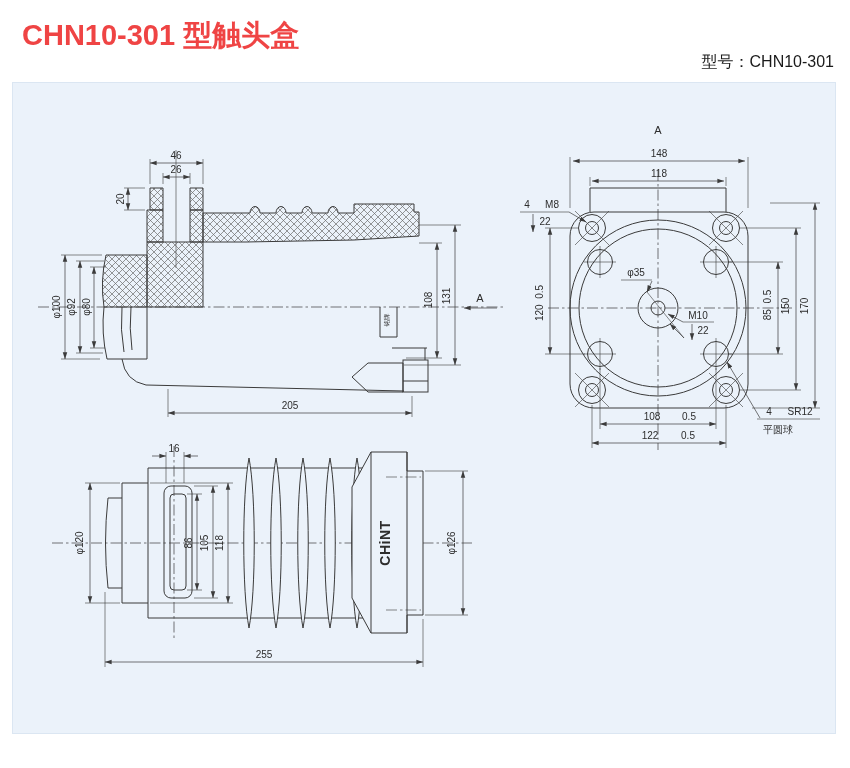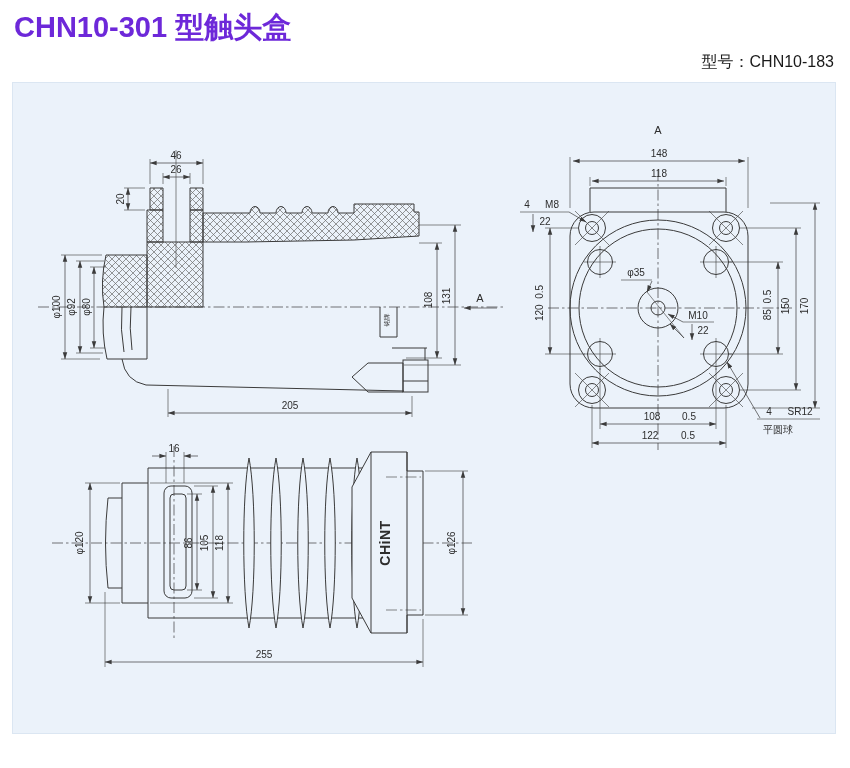--- a/index.html
+++ b/index.html
@@ -4,8 +4,8 @@
 <style>
   html,body{margin:0;padding:0;background:#ffffff;width:850px;height:768px;overflow:hidden;
     font-family:"Liberation Sans",sans-serif;position:relative;}
-  .page-title{position:absolute;left:14px;top:8px;margin:0;font-size:29px;font-weight:bold;
-    color:#6d28d9;letter-spacing:0;}
+  .page-title{position:absolute;left:14px;top:8px;margin:8px;font-size:29px;font-weight:bold;
+    color:#ef4444;letter-spacing:0;}
   .model-label{position:absolute;top:52px;right:16px;font-size:16px;color:#1a1a1a;}
   .panel{position:absolute;left:12px;top:82px;width:824px;height:652px;background:#ebf2fa;
     border:1px solid #dbe6f2;box-sizing:border-box;}

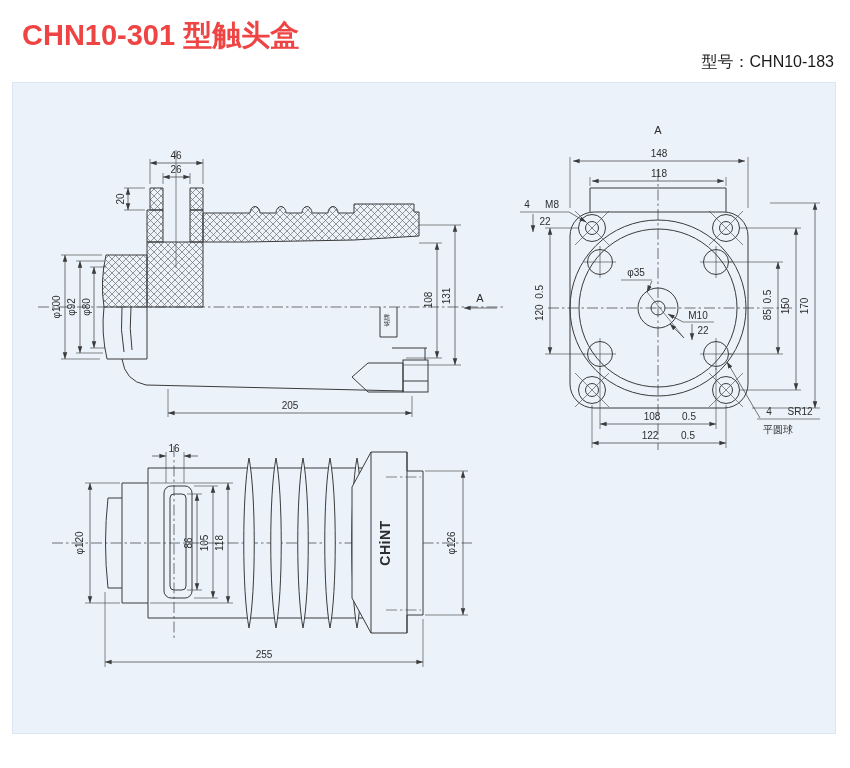--- a/index.html
+++ b/index.html
@@ -25,7 +25,7 @@
 <body>
 
 <h1 class="page-title">CHN10-301 型触头盒</h1>
-<div class="model-label">型号：CHN10-183</div>
+<div class="model-label">型号：CHN10-301</div>
 <div class="panel"></div>
 
 <svg width="850" height="768" viewBox="0 0 850 768">

